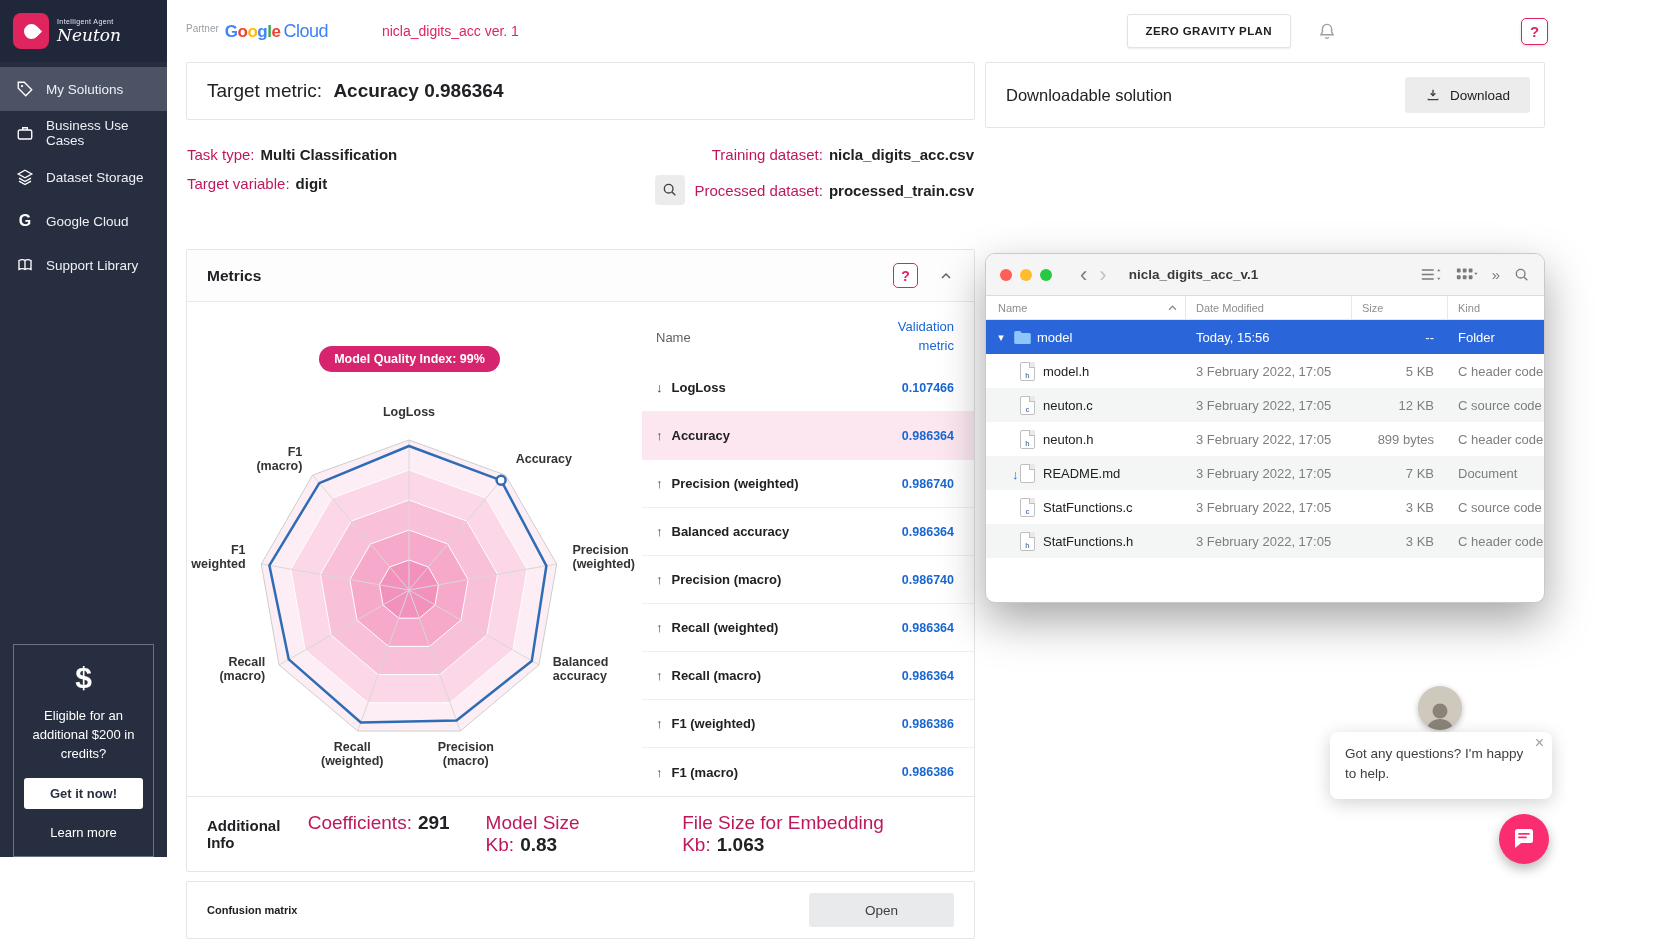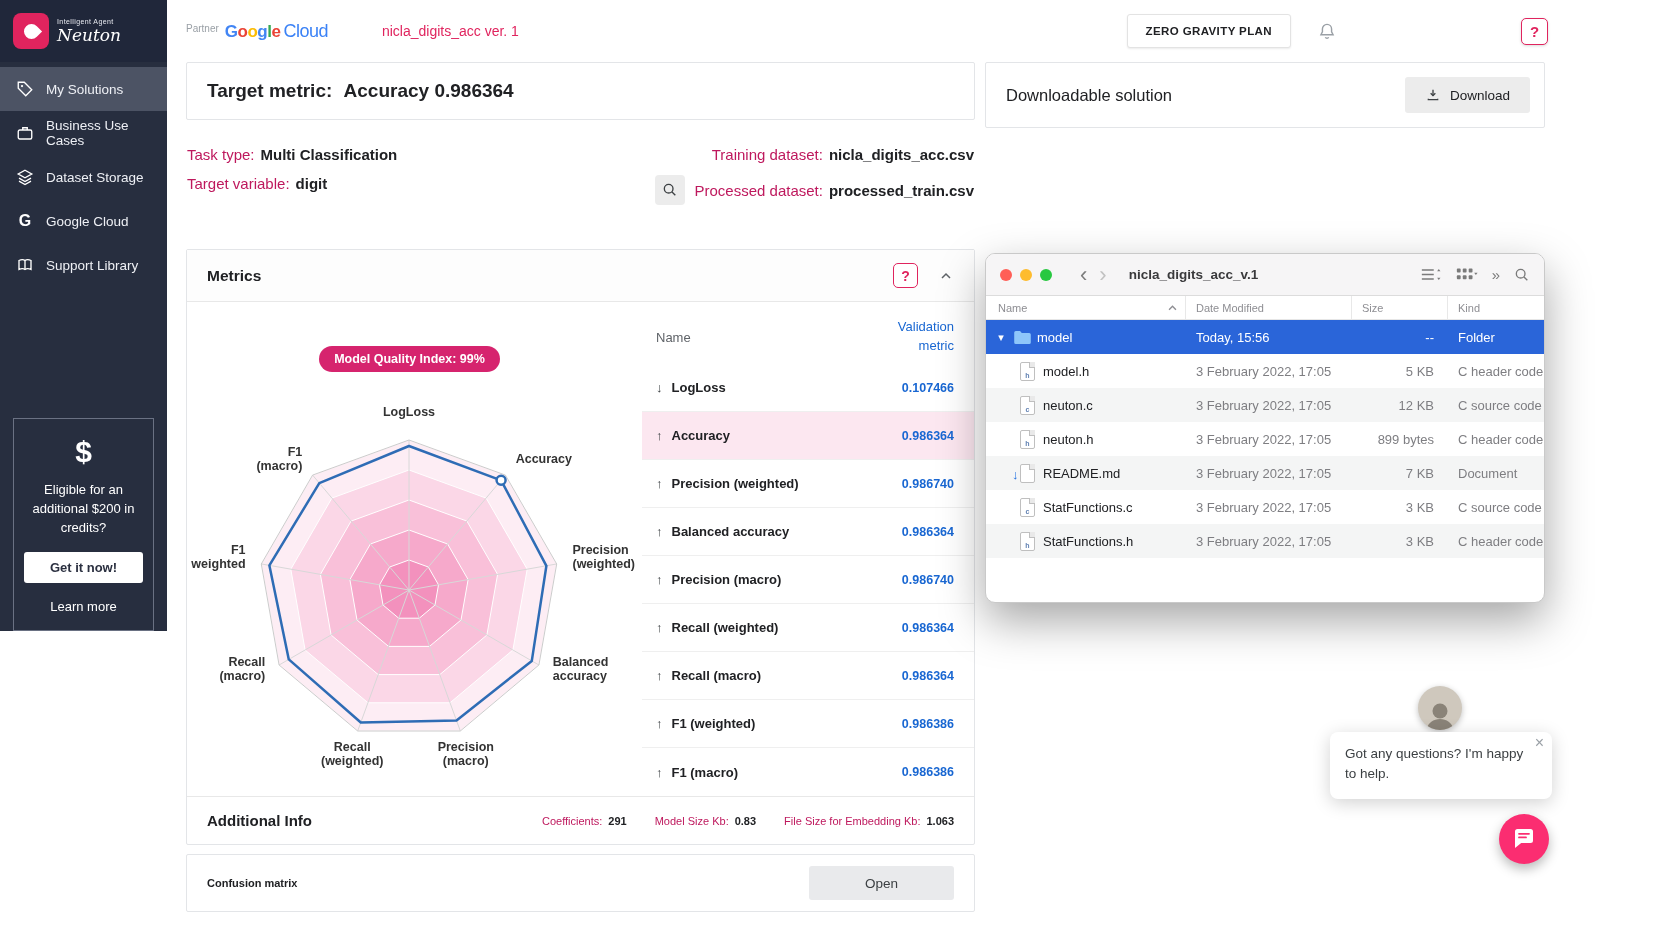--- a/index.html
+++ b/index.html
@@ -12,7 +12,7 @@
   }
 
   
-  .sidebar{ position:absolute; left:0; top:0; width:167px; height:631px; background:var(--sidebar-bg); color:#fff; display:flex; flex-direction:column; }
+  .sidebar{ position:absolute; left:0; top:0; width:167px; height:857px; background:var(--sidebar-bg); color:#fff; display:flex; flex-direction:column; }
   .logo-block{ height:62px; background:var(--sidebar-top); display:flex; align-items:center; gap:8px; padding-left:13px; }
   .logo-mark{ width:36px; height:36px; border-radius:8px; background:var(--accent); display:flex; align-items:center; justify-content:center; flex:none; }
   .logo-flame{ width:15px; height:15px; background:#fff; border-radius:50% 0 50% 50%; transform:rotate(45deg); }

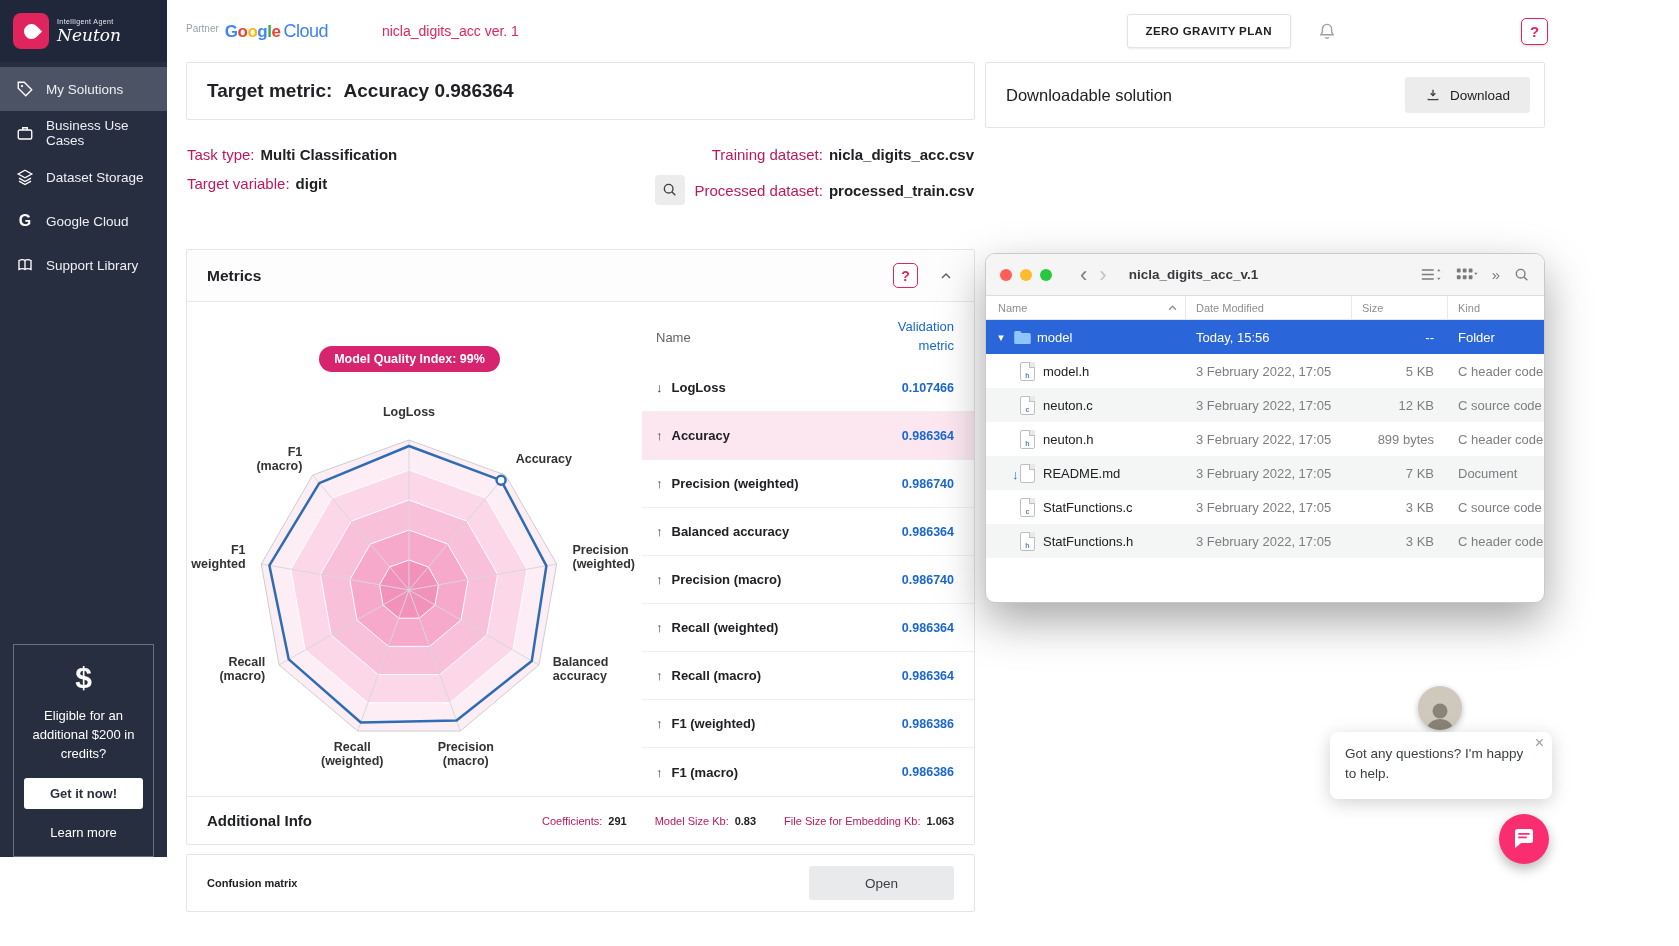--- a/index.html
+++ b/index.html
@@ -50,7 +50,7 @@
 
   .card{ background:#fff; border:1px solid #e3e5e8; border-radius:2px; }
   .target-card{ padding:17px 20px; font-size:19px; }
-  .target-label{ font-weight:700; }
+  .target-label{ font-weight:400; }
   .target-value{ font-weight:bold; margin-left:6px; }
 
   .info-grid{ display:flex; justify-content:space-between; margin-top:26px; font-size:15px; padding:0 1px; }

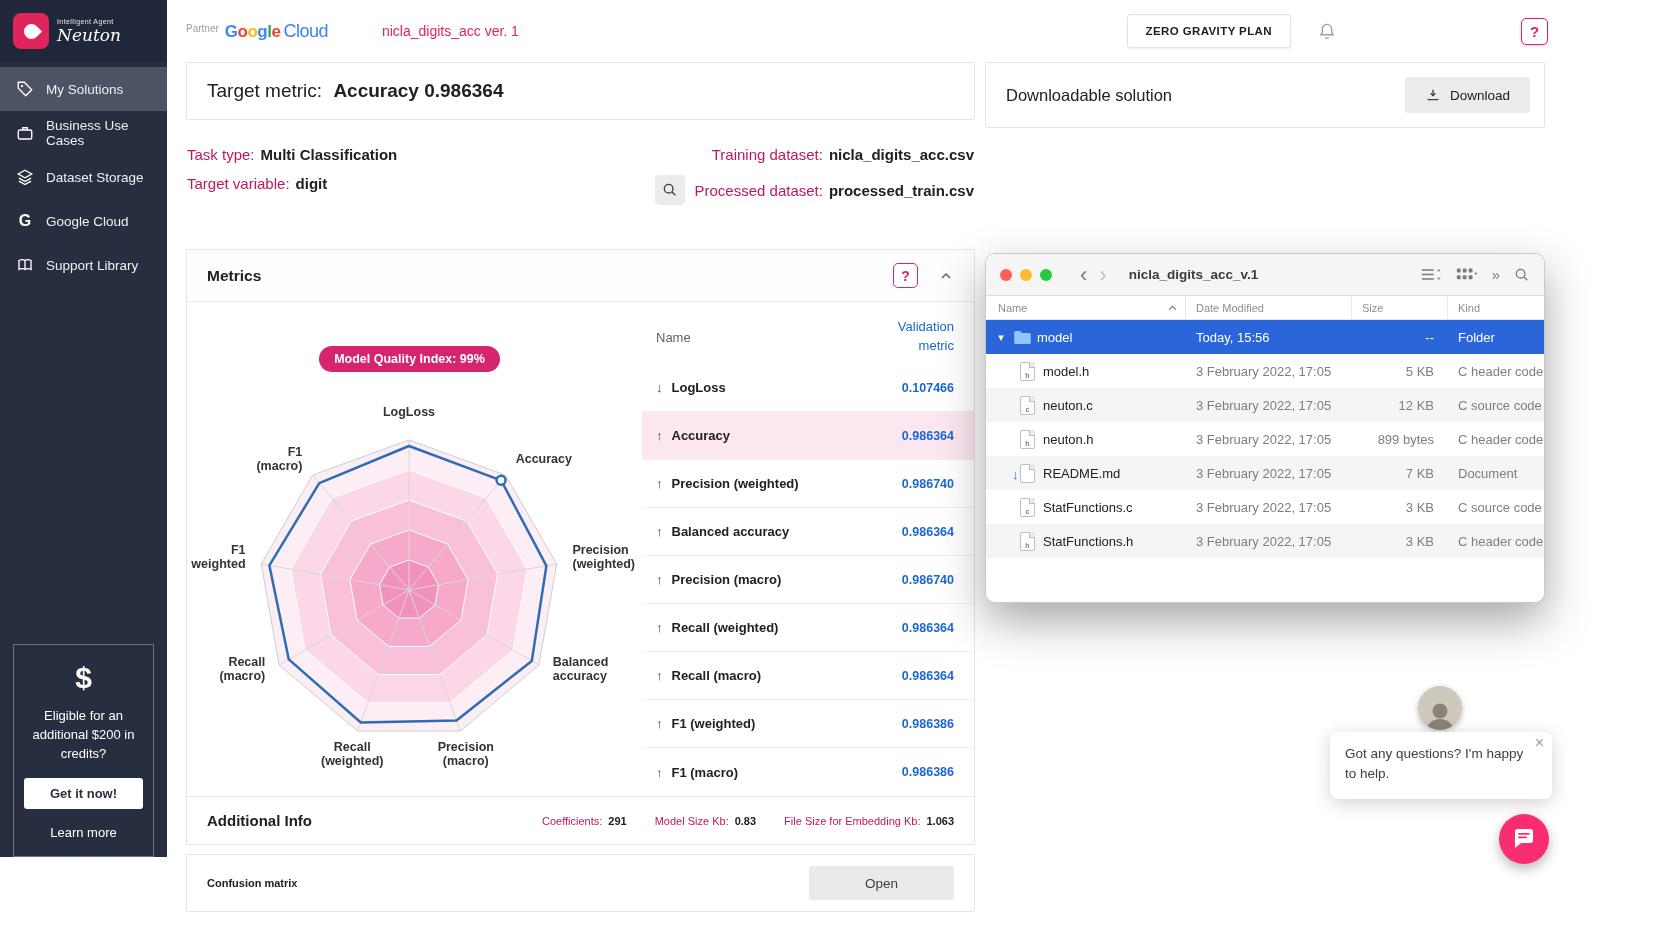--- a/index.html
+++ b/index.html
@@ -87,7 +87,7 @@
 
   .addinfo{ display:flex; align-items:center; padding:15px 20px; border-top:1px solid #e8e8e8; }
   .addinfo-title{ font-size:15px; font-weight:bold; }
-  .addinfo-items{ margin-left:auto; display:flex; gap:28px; font-size:11px; }
+  .addinfo-items{ margin-left:auto; display:flex; gap:36px; font-size:19px; }
 
   .confusion-card{ margin-top:9px; display:flex; align-items:center; padding:11px 20px; }
   .confusion-title{ font-size:11px; font-weight:bold; }

